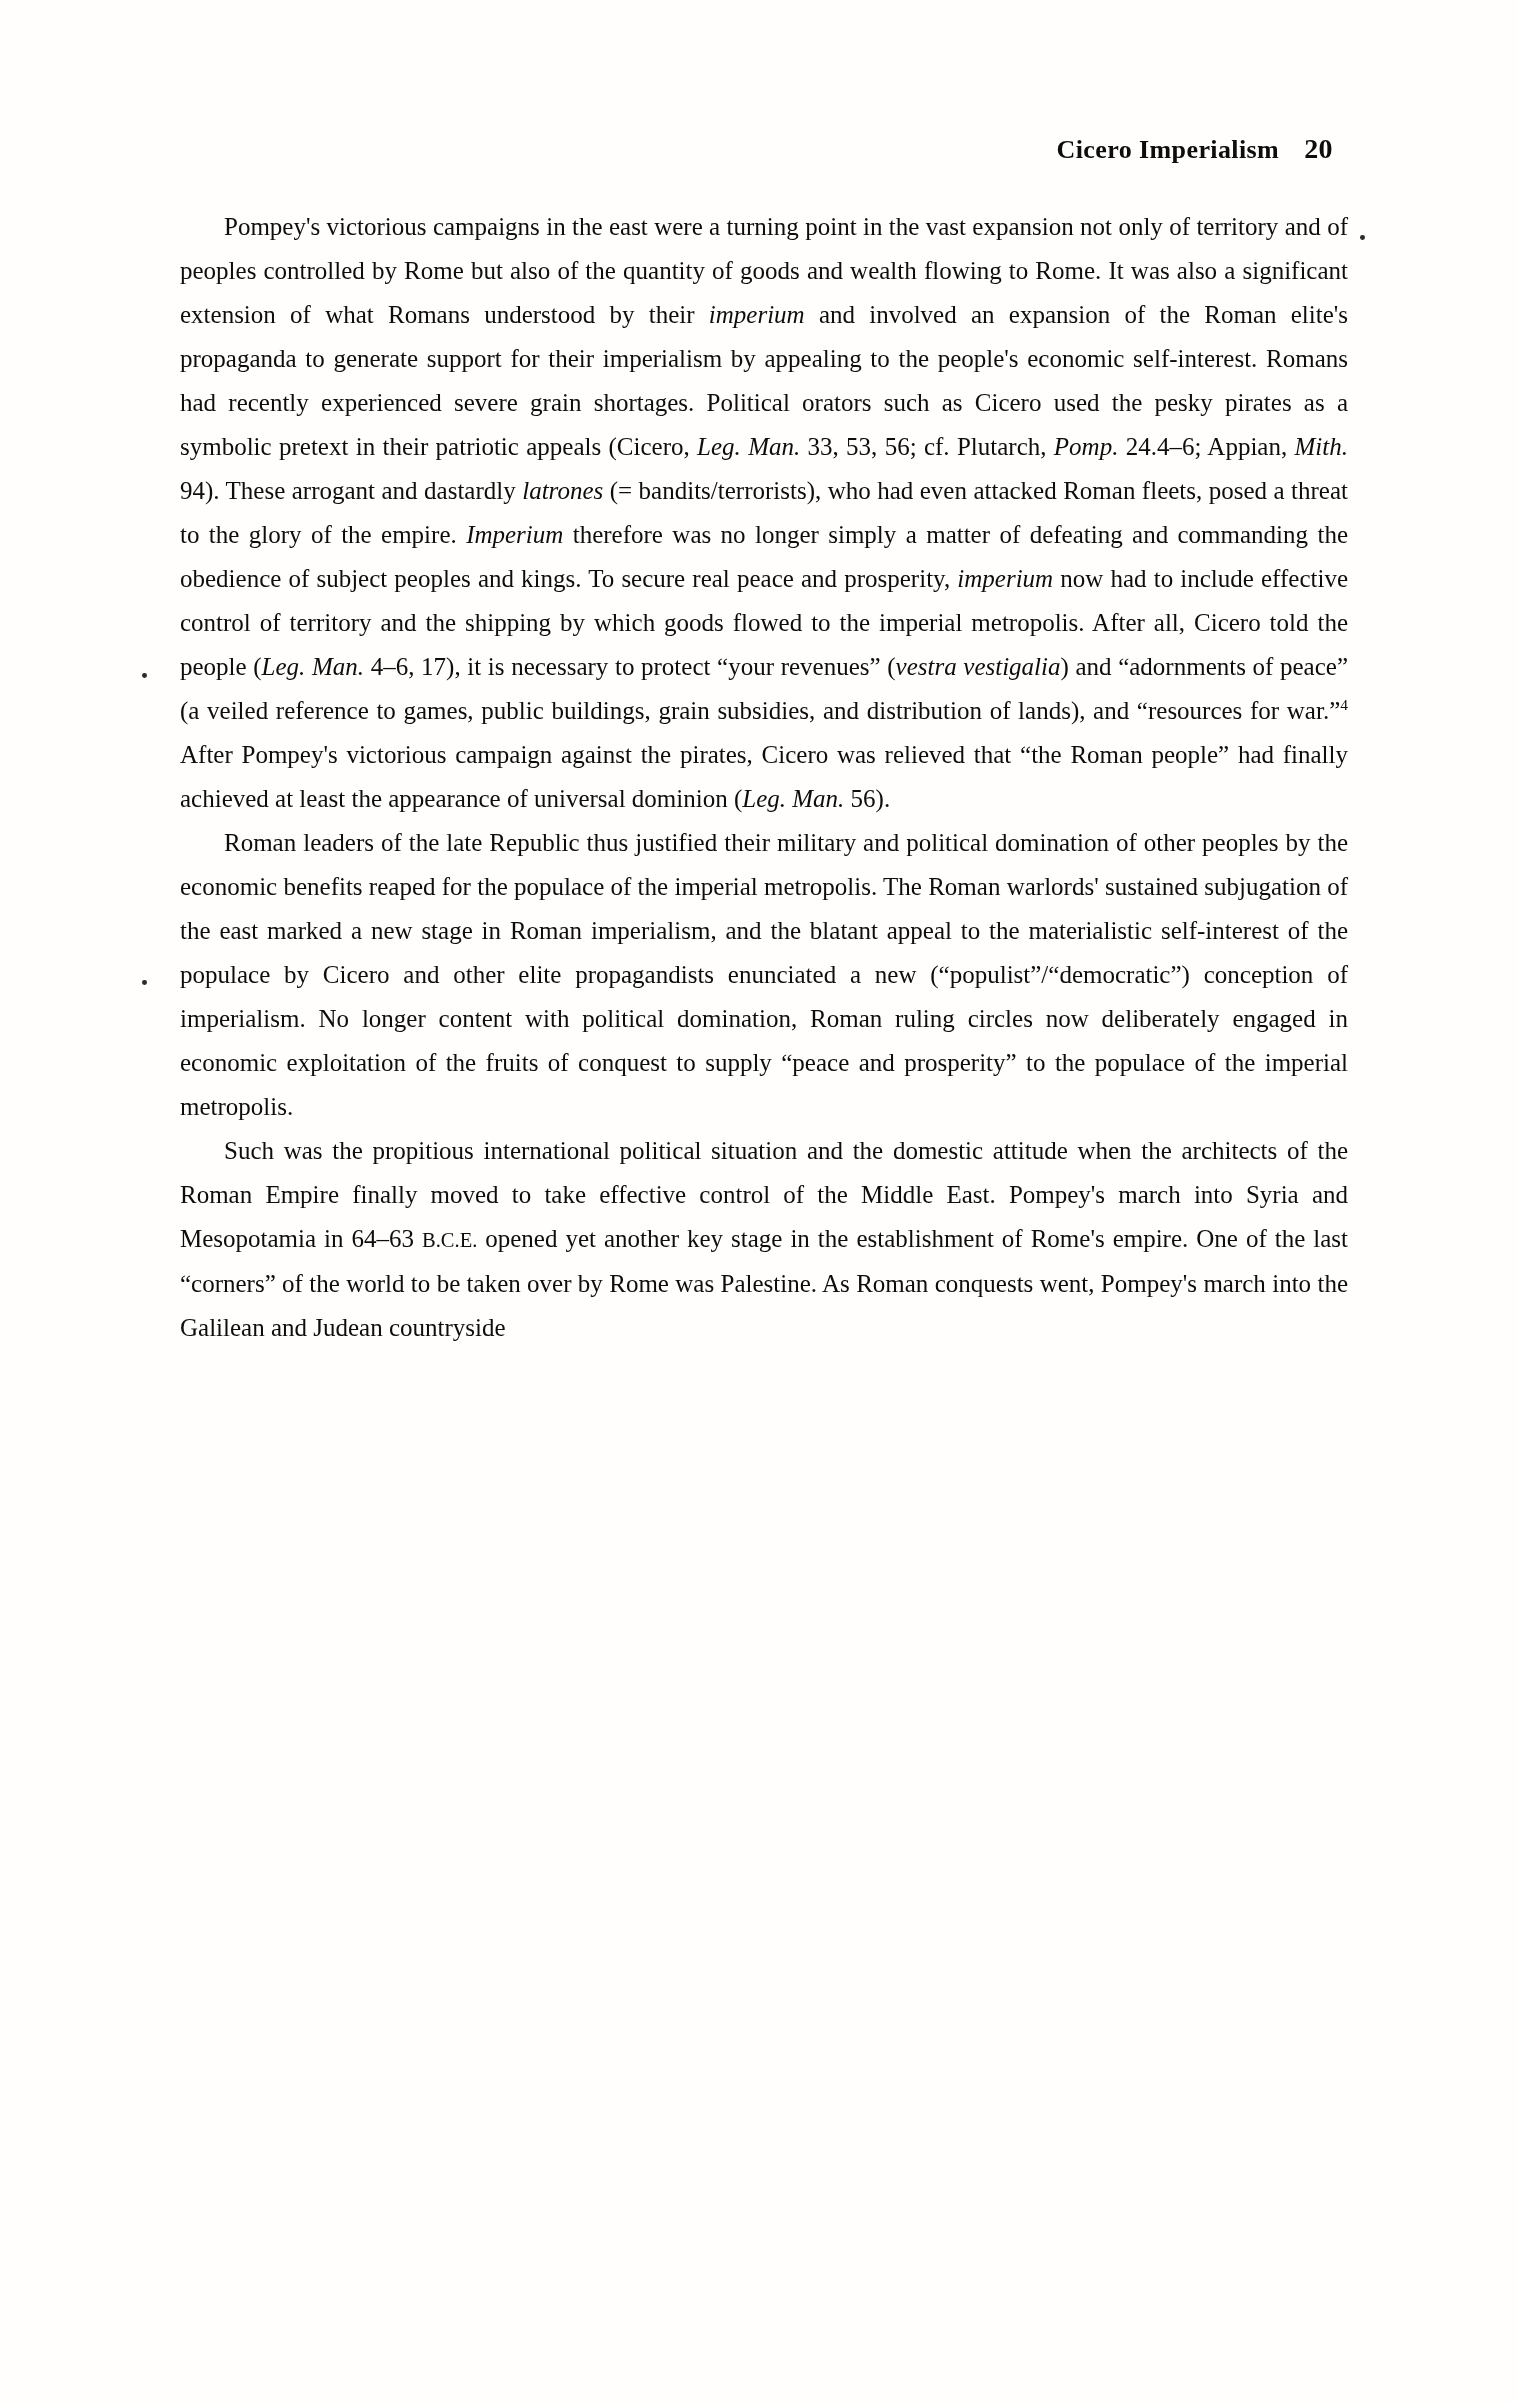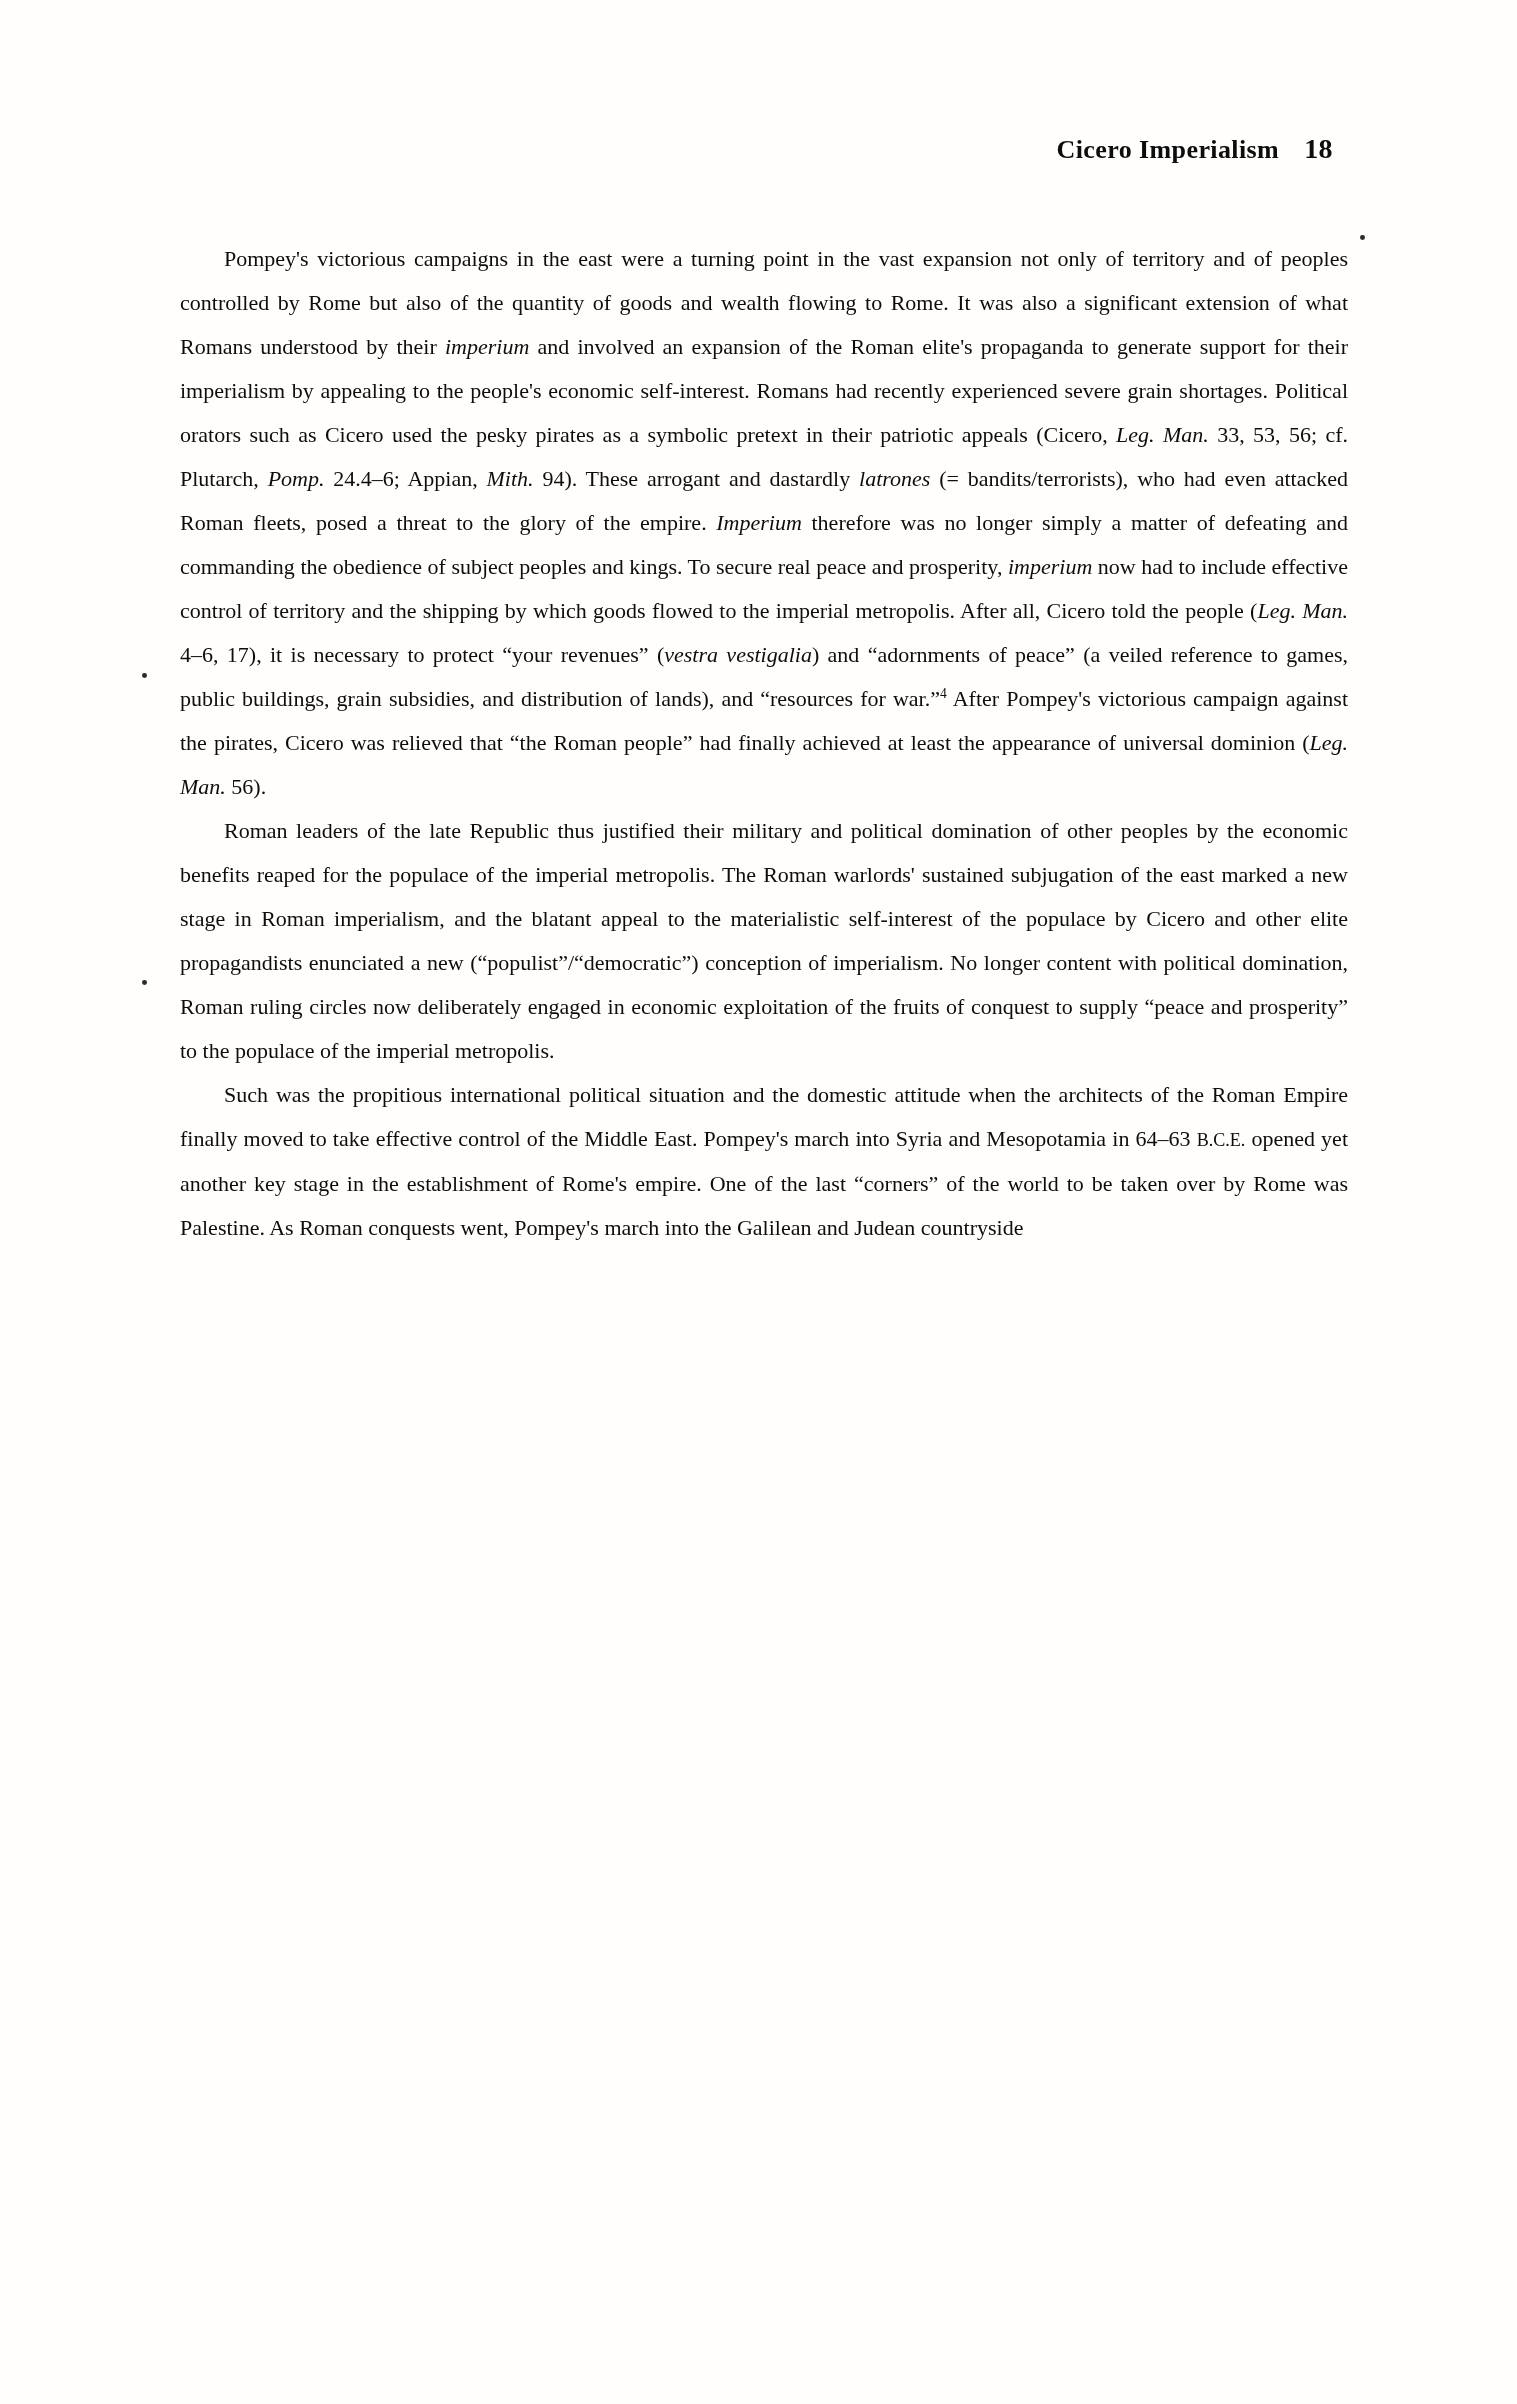--- a/index.html
+++ b/index.html
@@ -80,7 +80,7 @@
 <div class="page">
 
   <div class="running-head">
-    <span class="head-title">Cicero Imperialism</span><span class="page-number">18</span>
+    <span class="head-title">Cicero Imperialism</span><span class="page-number">20</span>
   </div>
 
   <div class="margin-dot dot-a"></div>

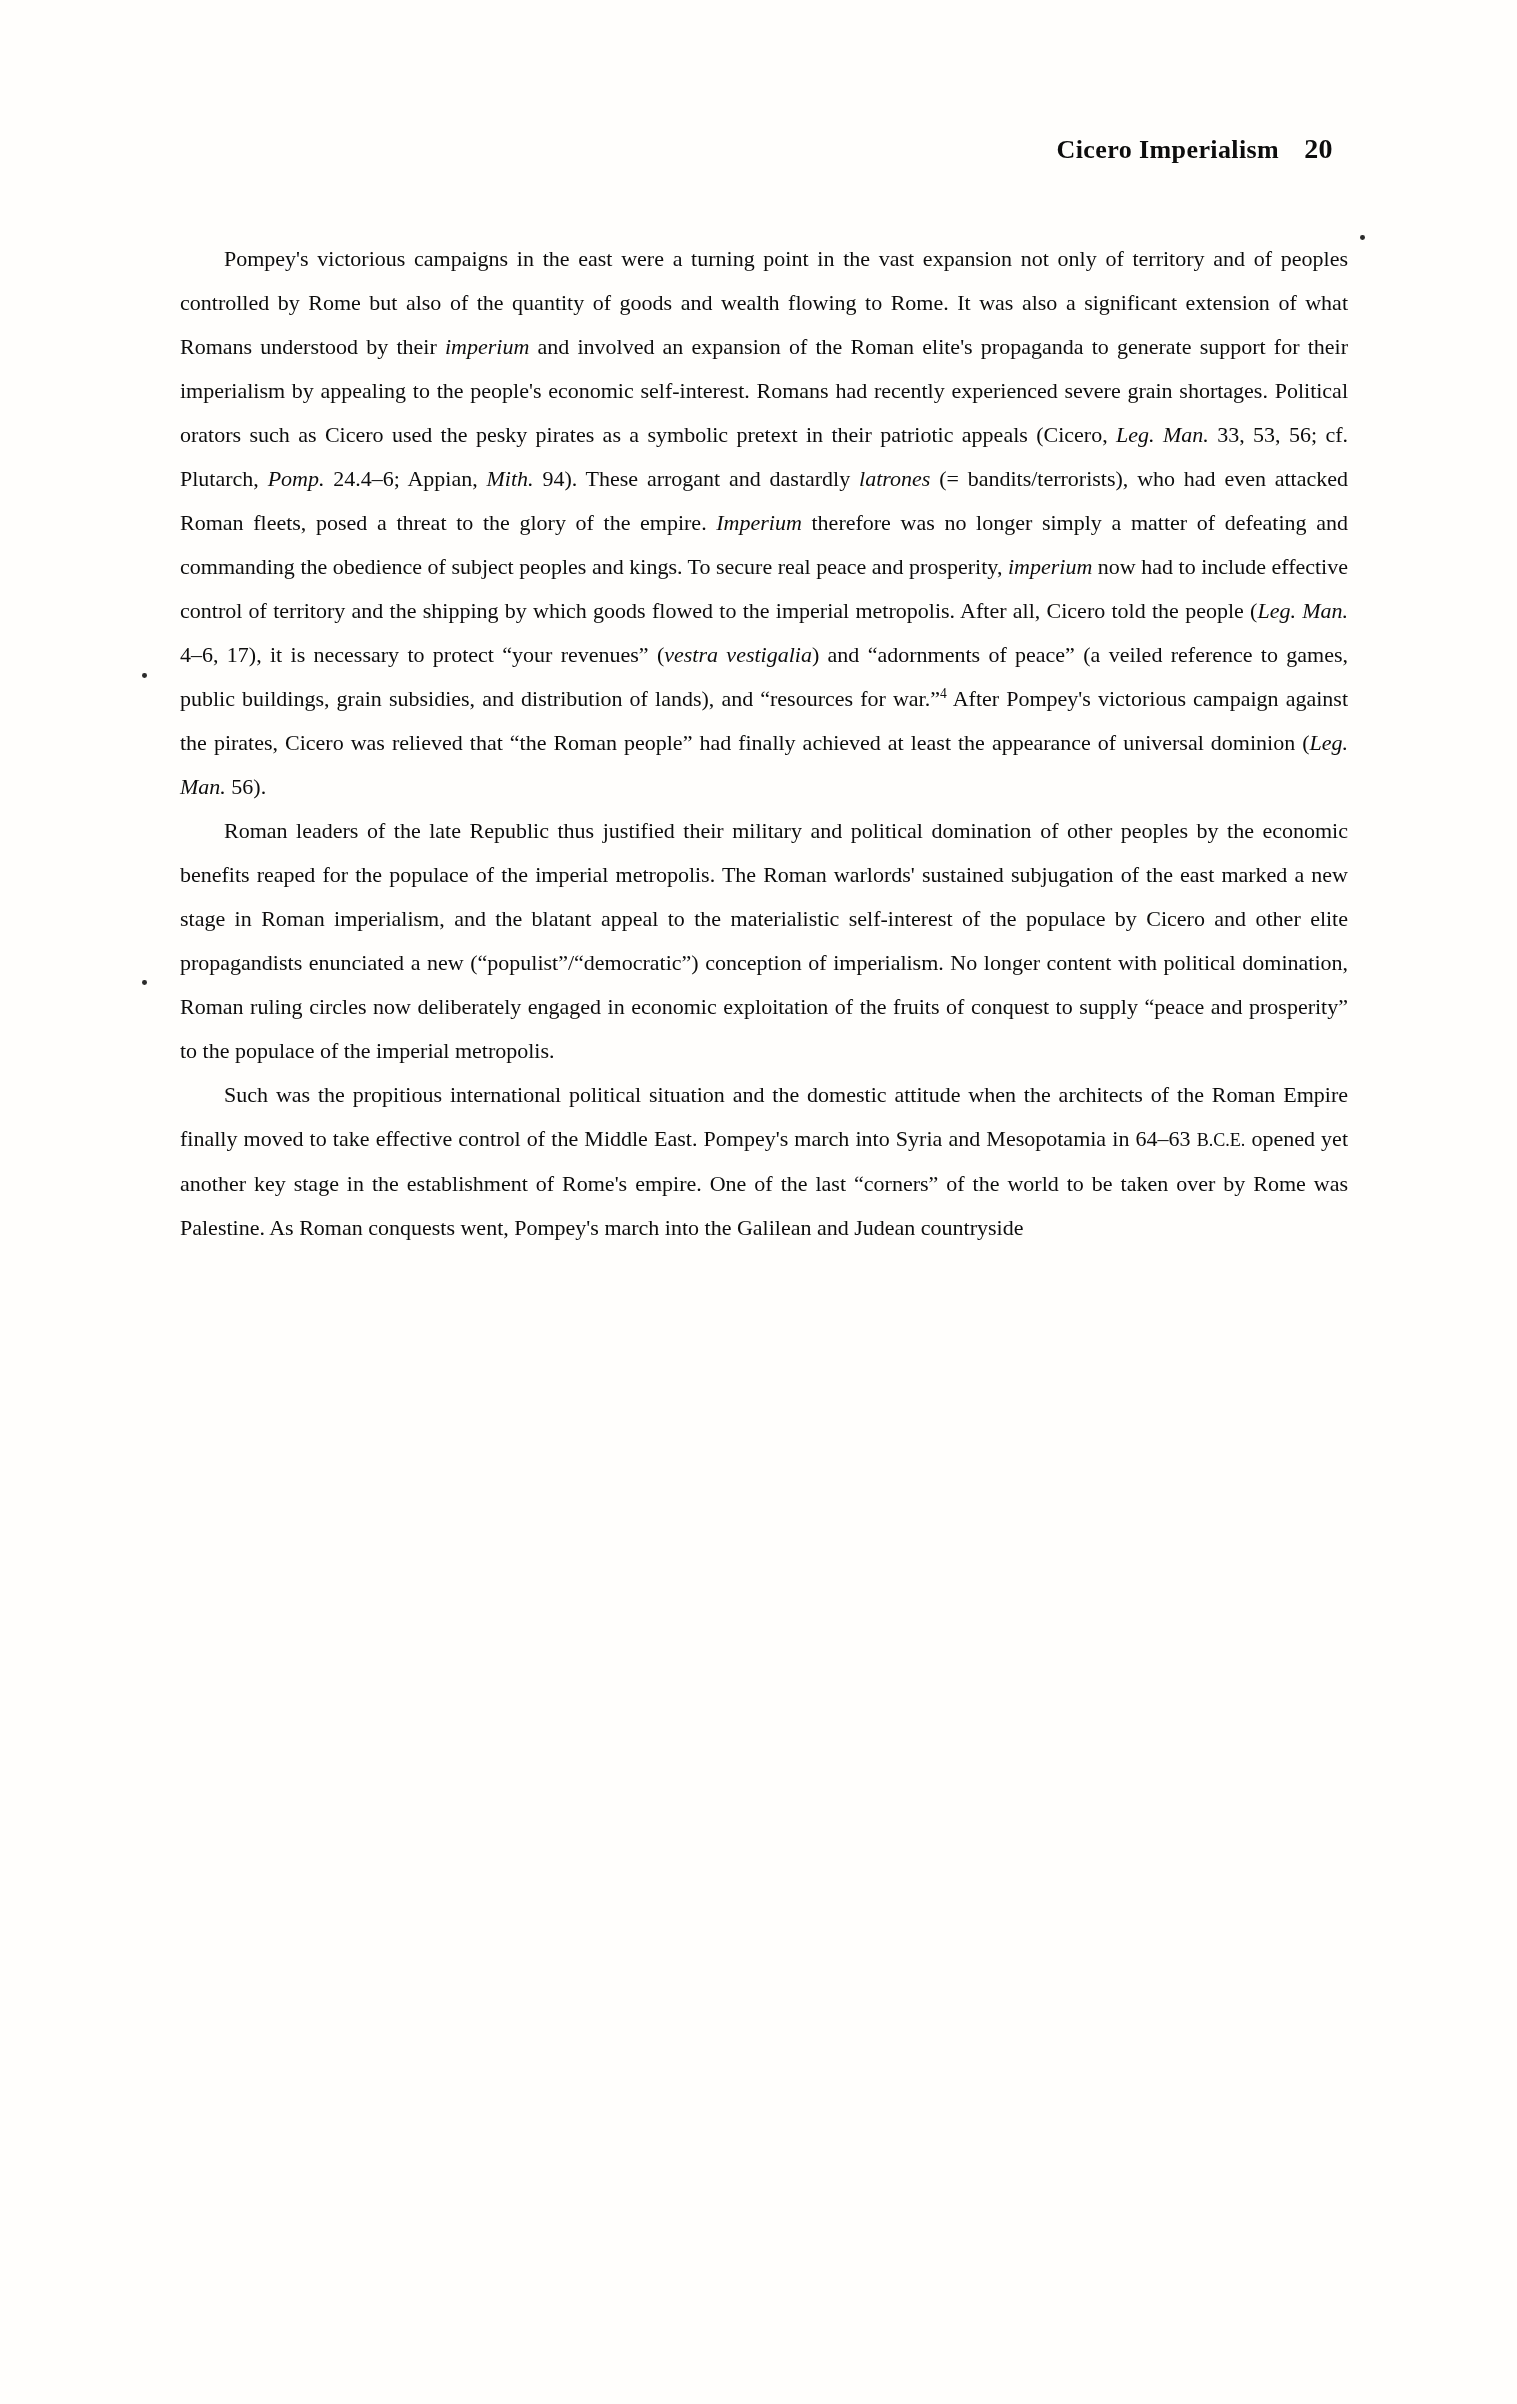--- a/index.html
+++ b/index.html
@@ -44,12 +44,11 @@
     left: 180px;
     top: 205px;
     width: 1168px;
-    font-size: 22px;
+    font-size: 25px;
     line-height: 44px;
     text-align: justify;
     text-justify: inter-word;
     hyphens: manual;
-    margin-top: 32px;
   }
   .body-text p {
     margin: 0;

